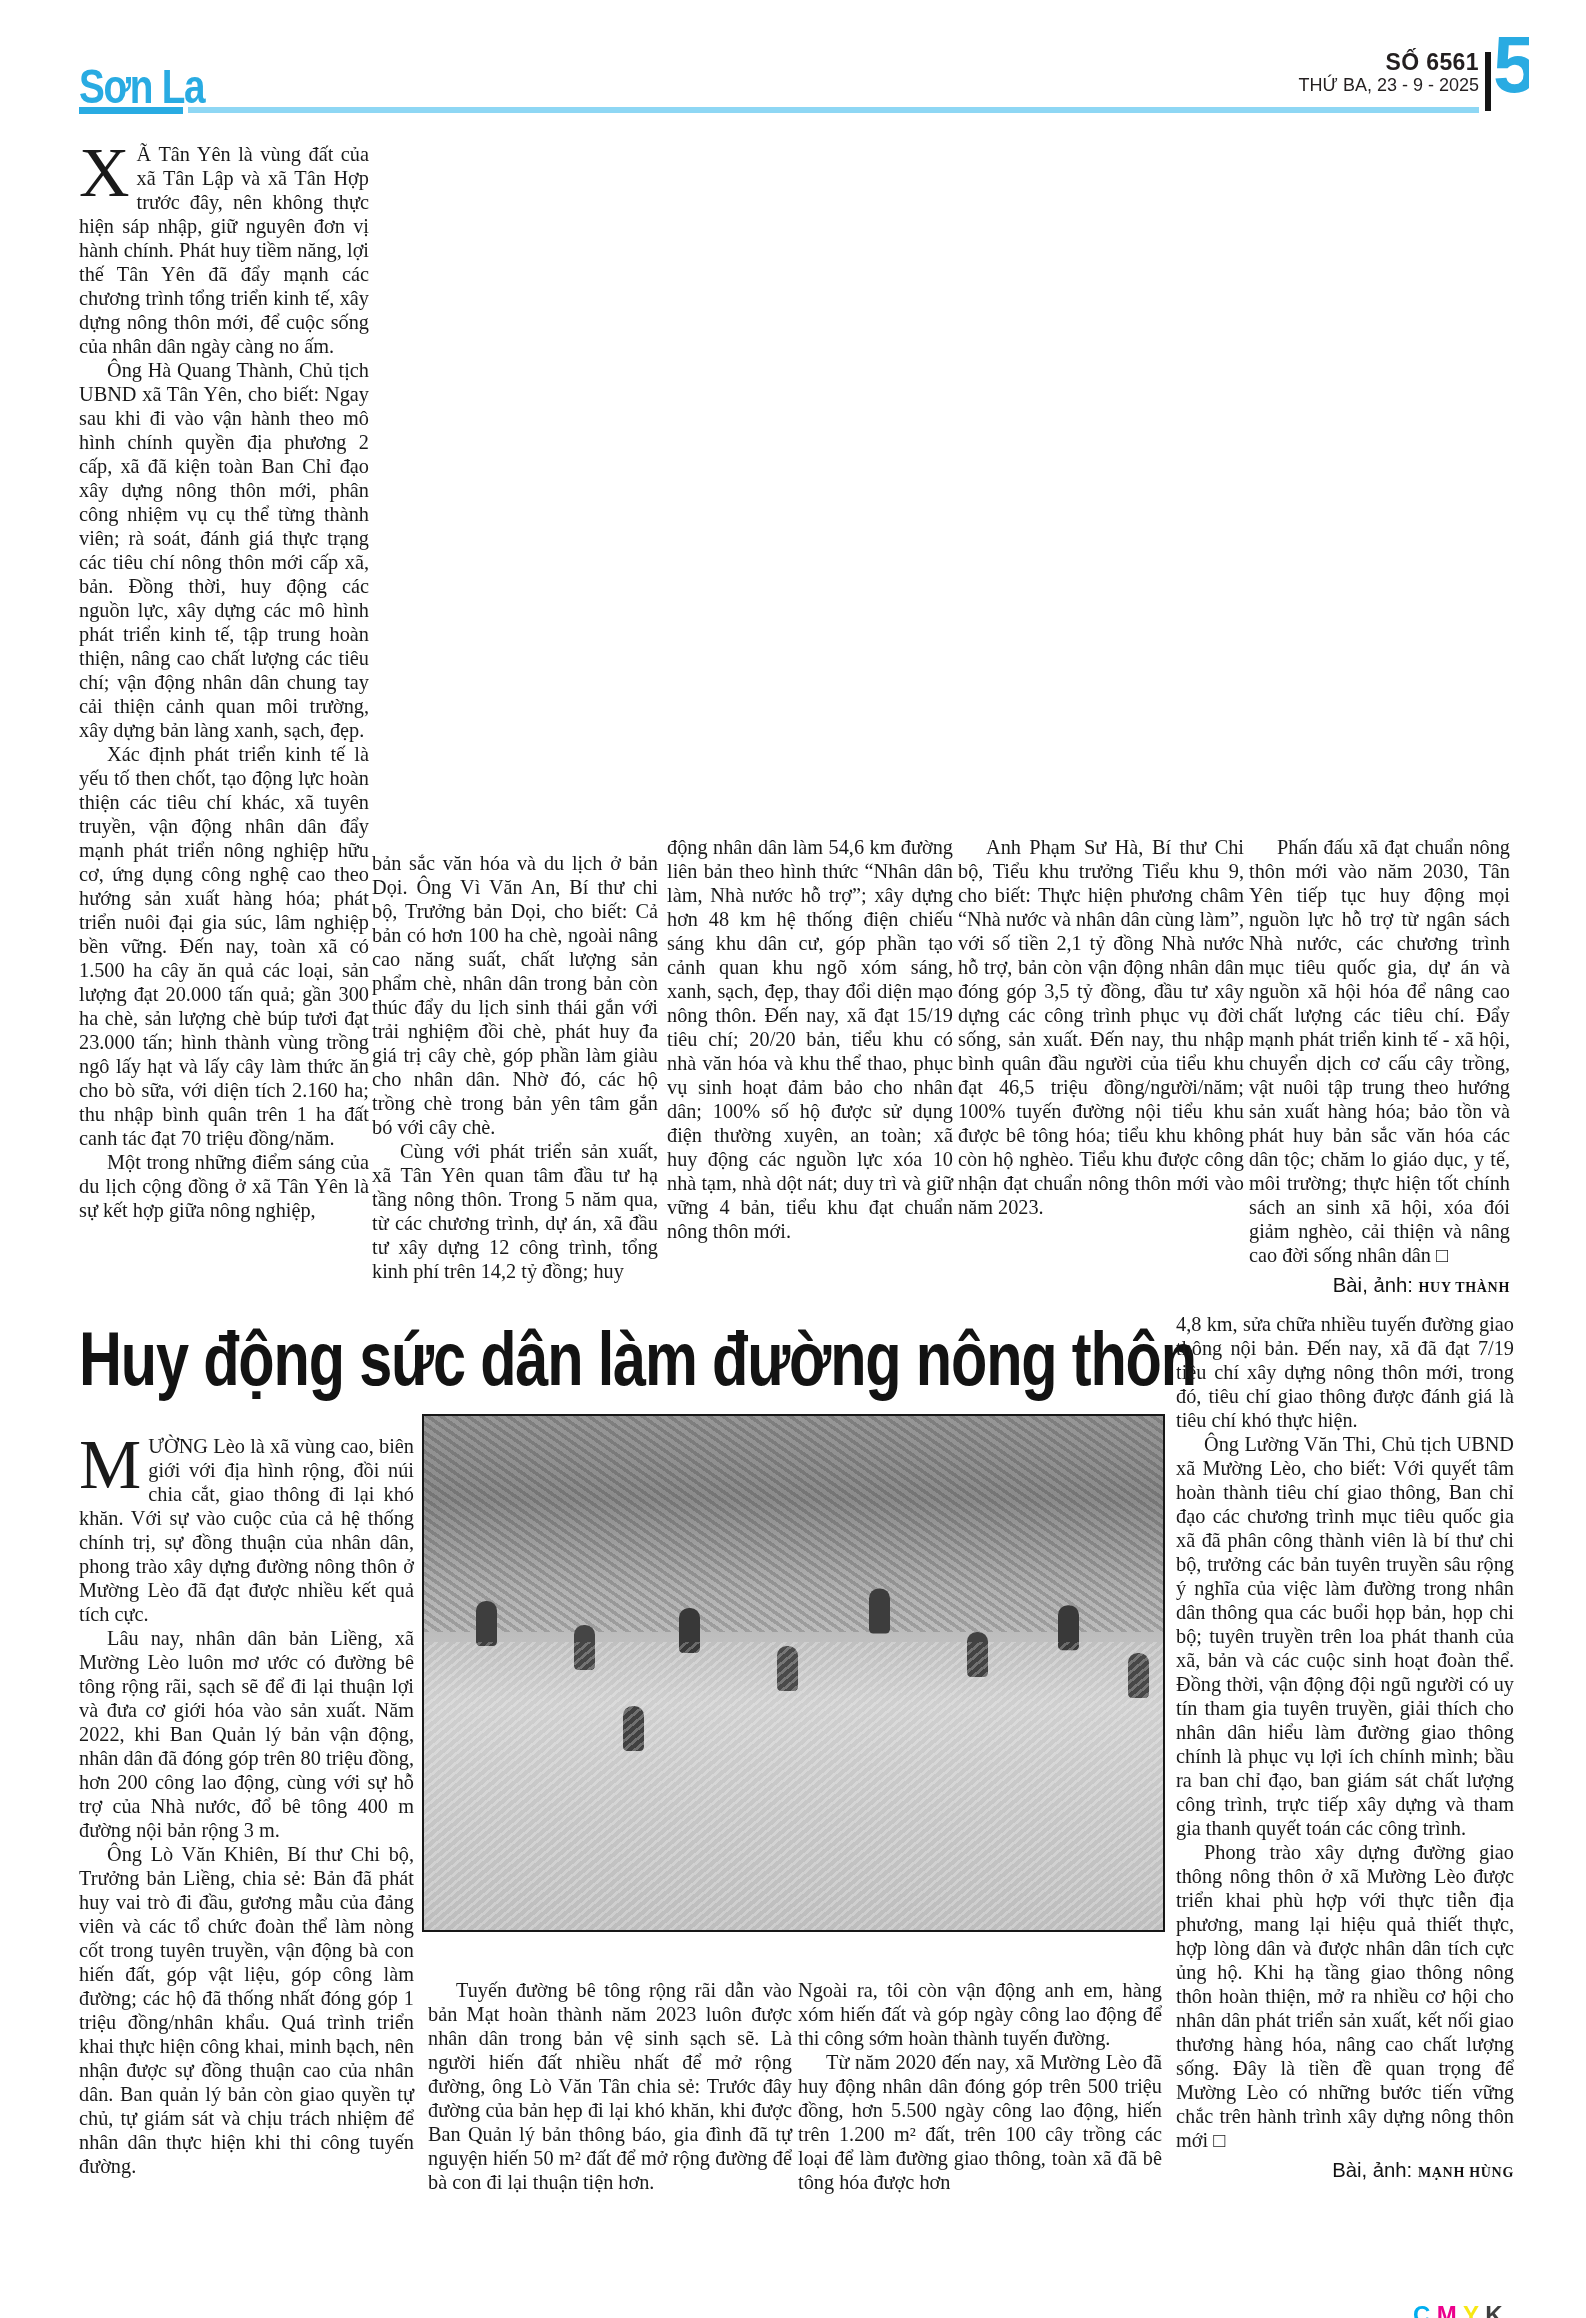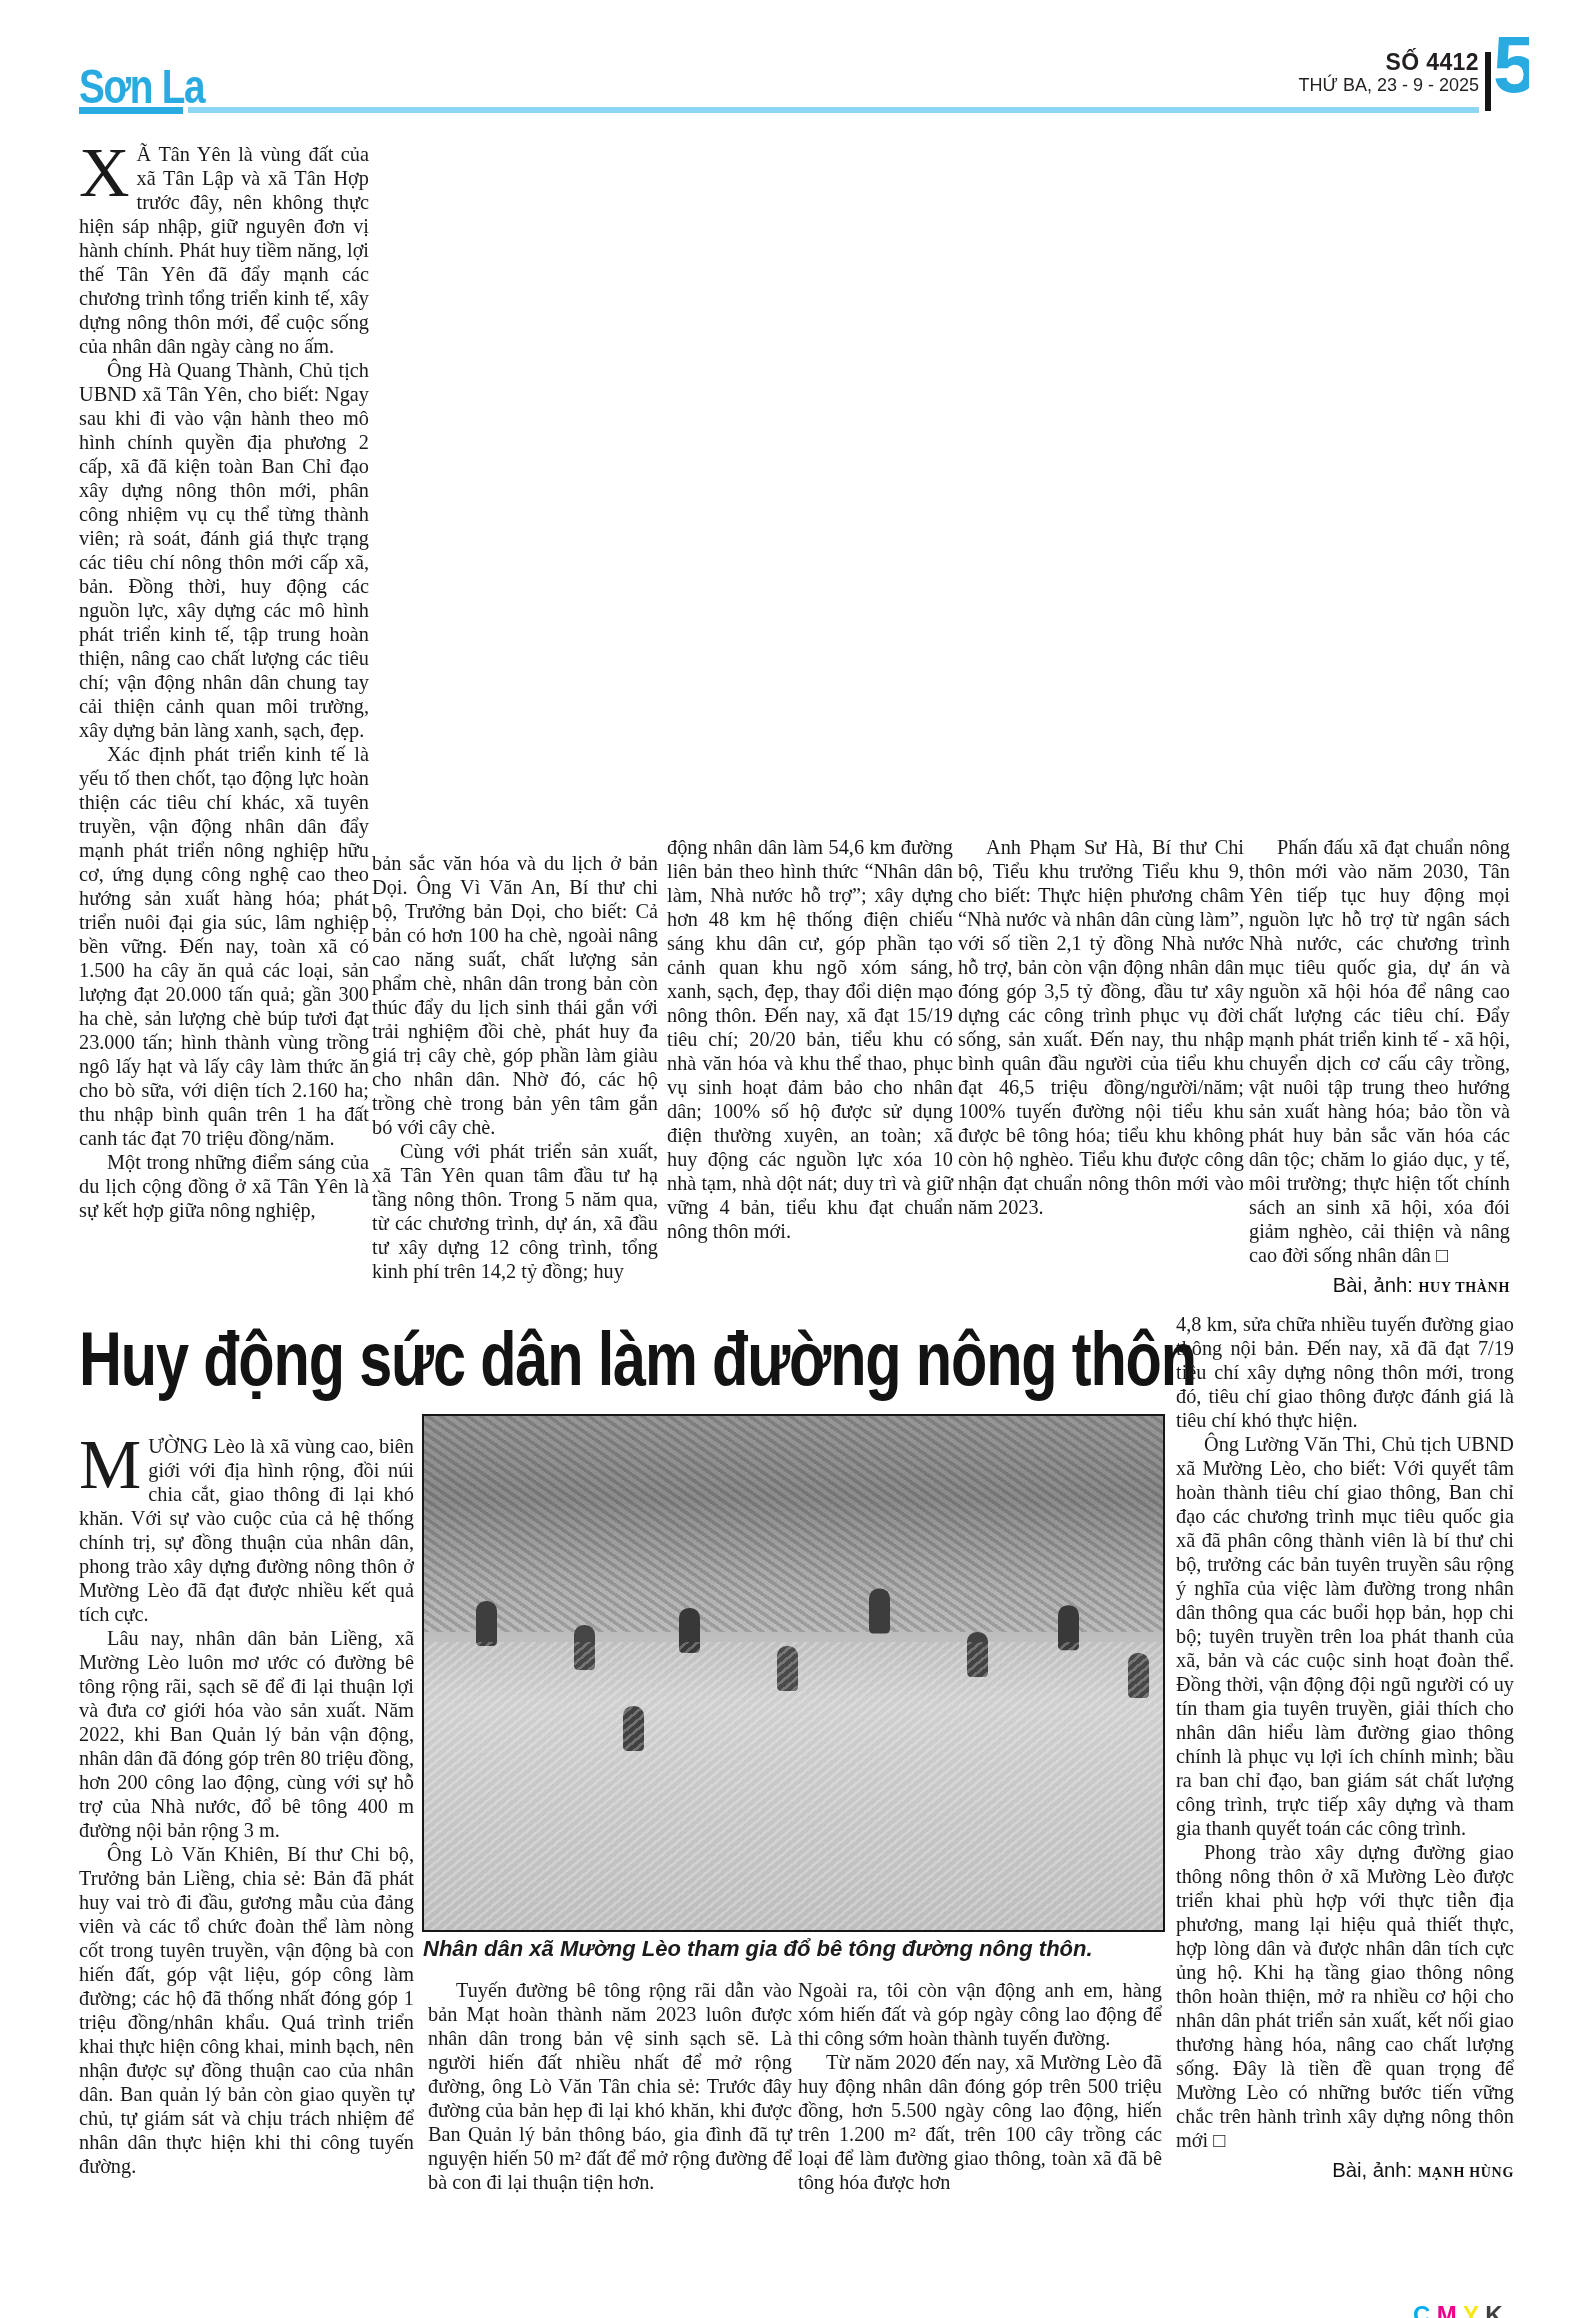--- a/index.html
+++ b/index.html
@@ -91,7 +91,7 @@
   <div class="abs rule-dark"></div>
   <div class="abs rule-light"></div>
   <div class="abs issue-block">
-    <div class="issue">SỐ 4412</div>
+    <div class="issue">SỐ 6561</div>
     <div class="date">THỨ BA, 23 - 9 - 2025</div>
   </div>
   <div class="abs vbar"></div>

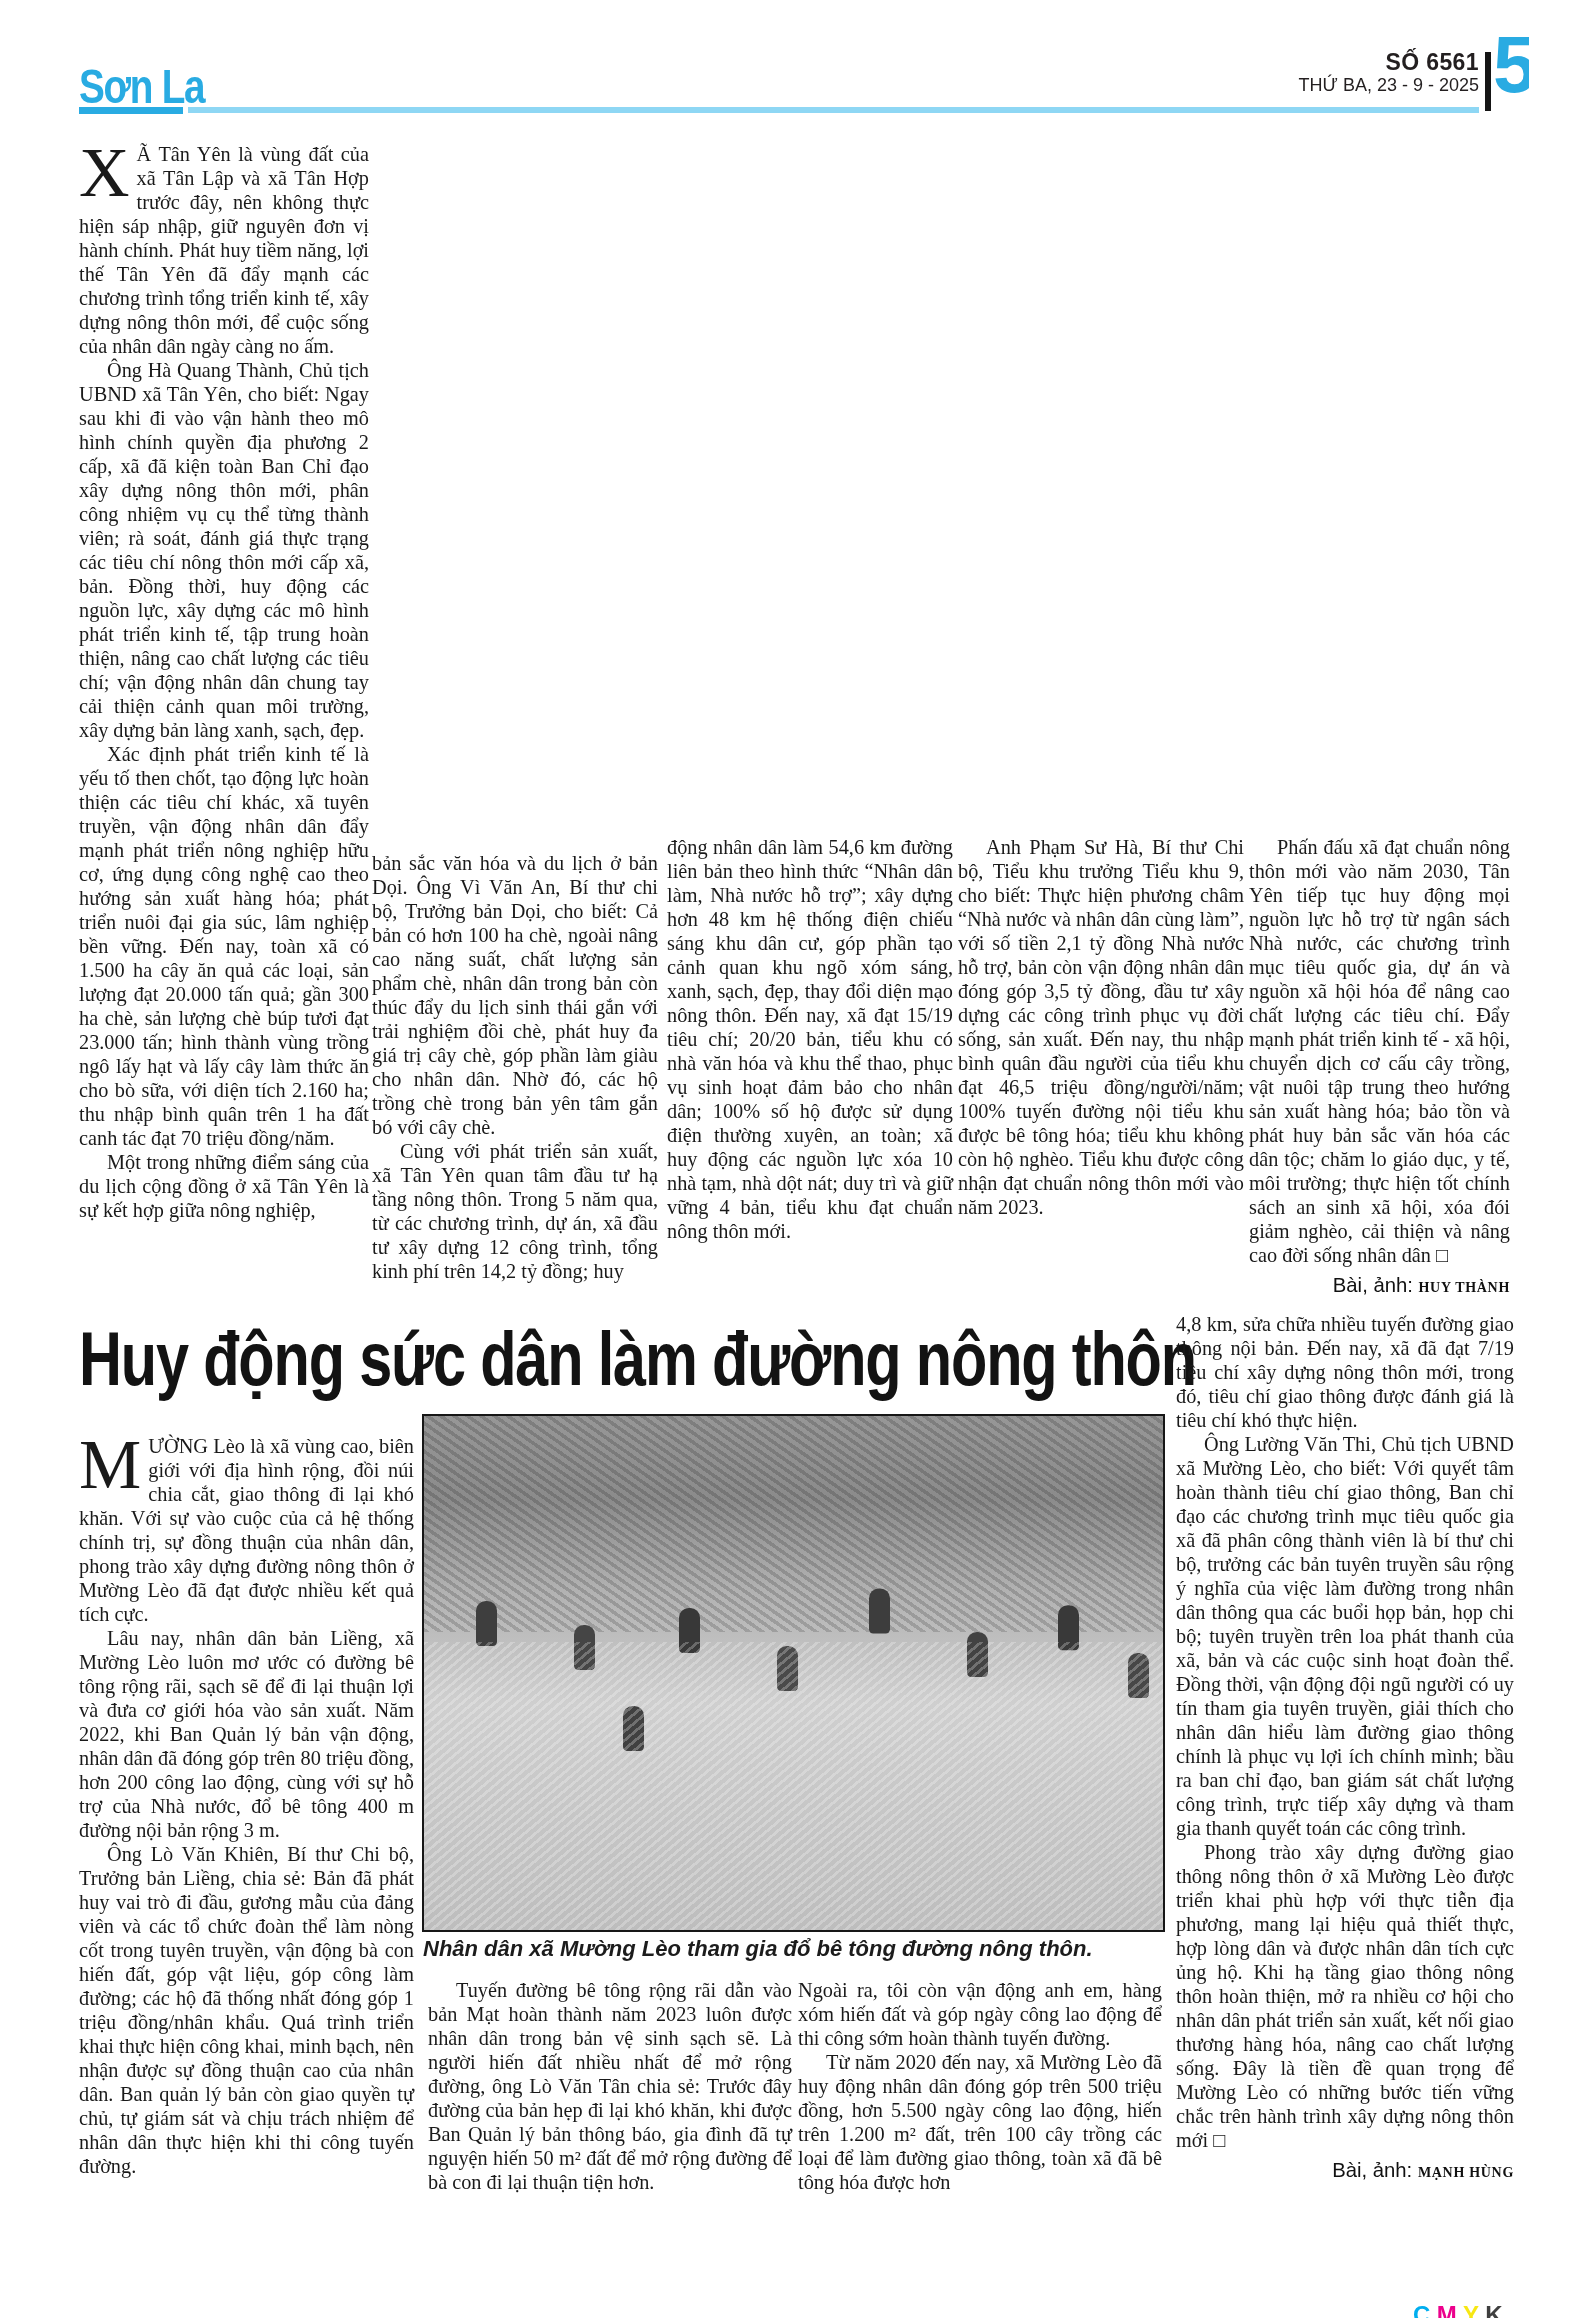--- a/index.html
+++ b/index.html
@@ -147,7 +147,6 @@
   <div class="abs photo photo2">
     <div class="abs p2-figs"></div>
   </div>
-  <div class="abs caption2">Nhân dân xã Mường Lèo tham gia đổ bê tông đường nông thôn.</div>
 
   <div class="abs col c-a2-m1">
     <div>

